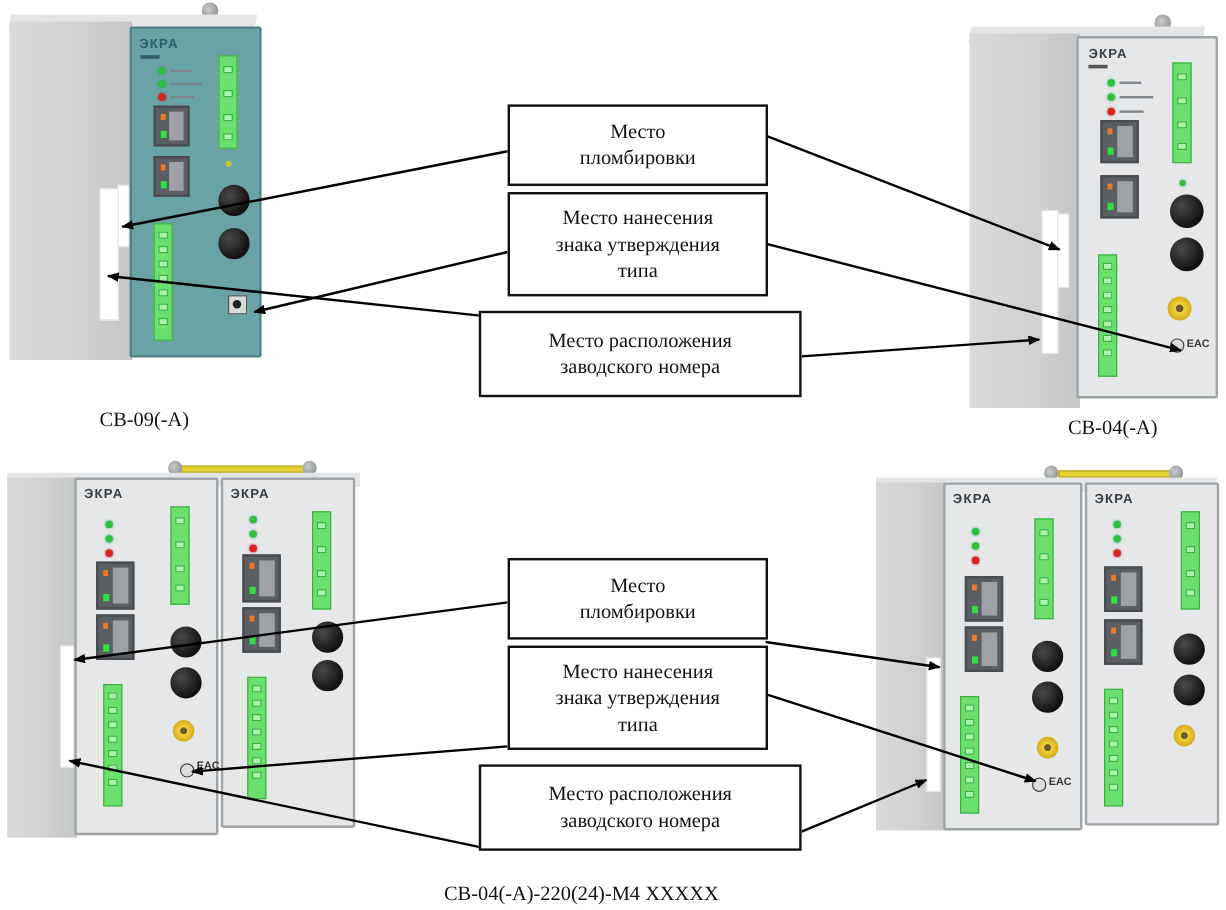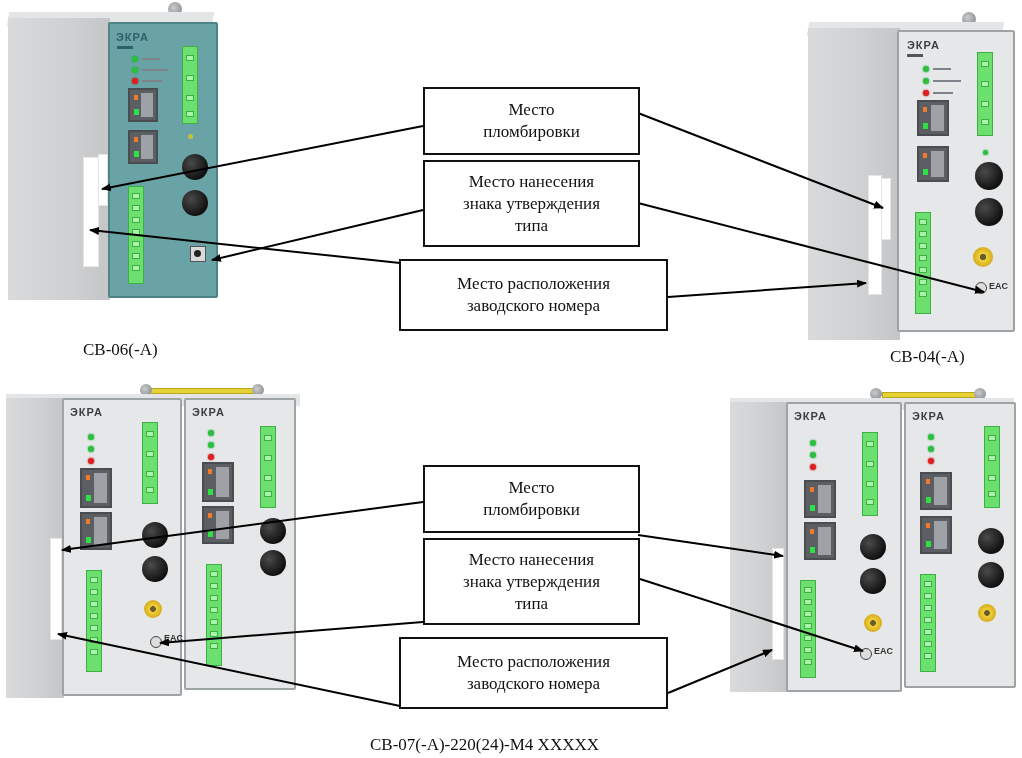--- a/index.html
+++ b/index.html
@@ -348,7 +348,7 @@
   <div class="callout" style="left:399px;top:637px;width:269px;height:72px;">Место расположения
 заводского номера</div>
 
-  <div class="caption" style="left:83px;top:340px;">СВ-06(-A)</div>
+  <div class="caption" style="left:83px;top:340px;">СВ-09(-A)</div>
   <div class="caption" style="left:878px;top:347px;margin-left:12px;">СВ-04(-A)</div>
   <div class="caption" style="left:370px;top:735px;">СВ-07(-A)-220(24)-M4 XXXXX</div>
 </div>

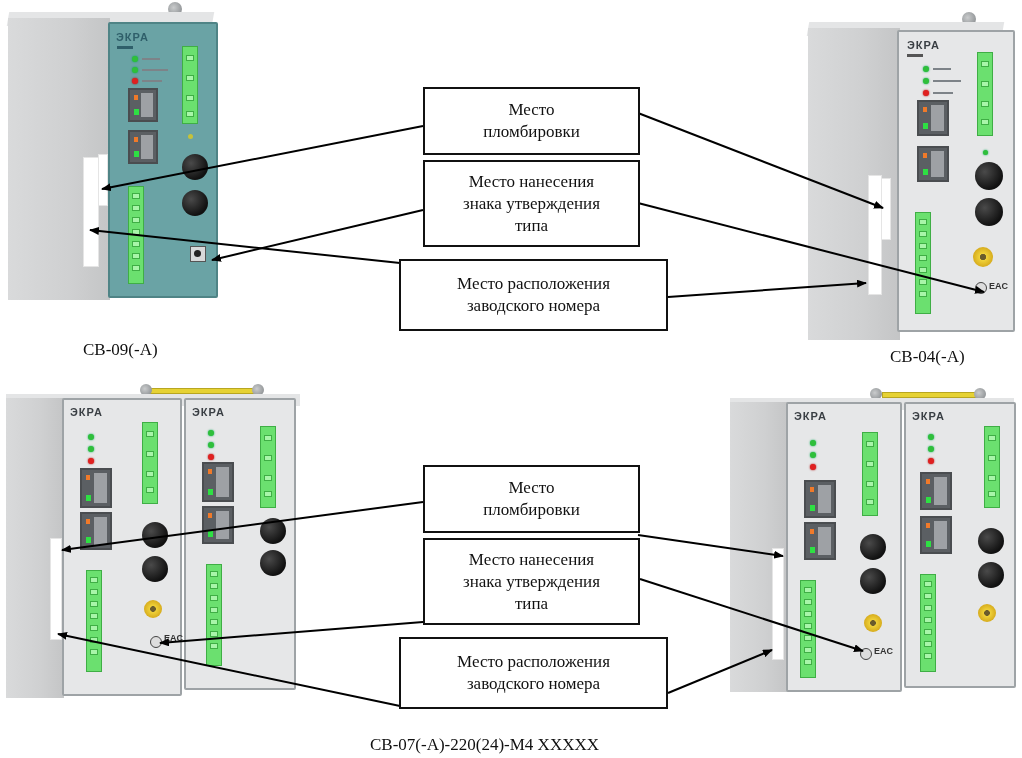--- a/index.html
+++ b/index.html
@@ -350,7 +350,7 @@
 
   <div class="caption" style="left:83px;top:340px;">СВ-09(-A)</div>
   <div class="caption" style="left:878px;top:347px;margin-left:12px;">СВ-04(-A)</div>
-  <div class="caption" style="left:370px;top:735px;">СВ-07(-A)-220(24)-M4 XXXXX</div>
+  <div class="caption" style="left:370px;top:735px;">СВ-04(-A)-220(24)-M4 XXXXX</div>
 </div>
 
 </body></html>

